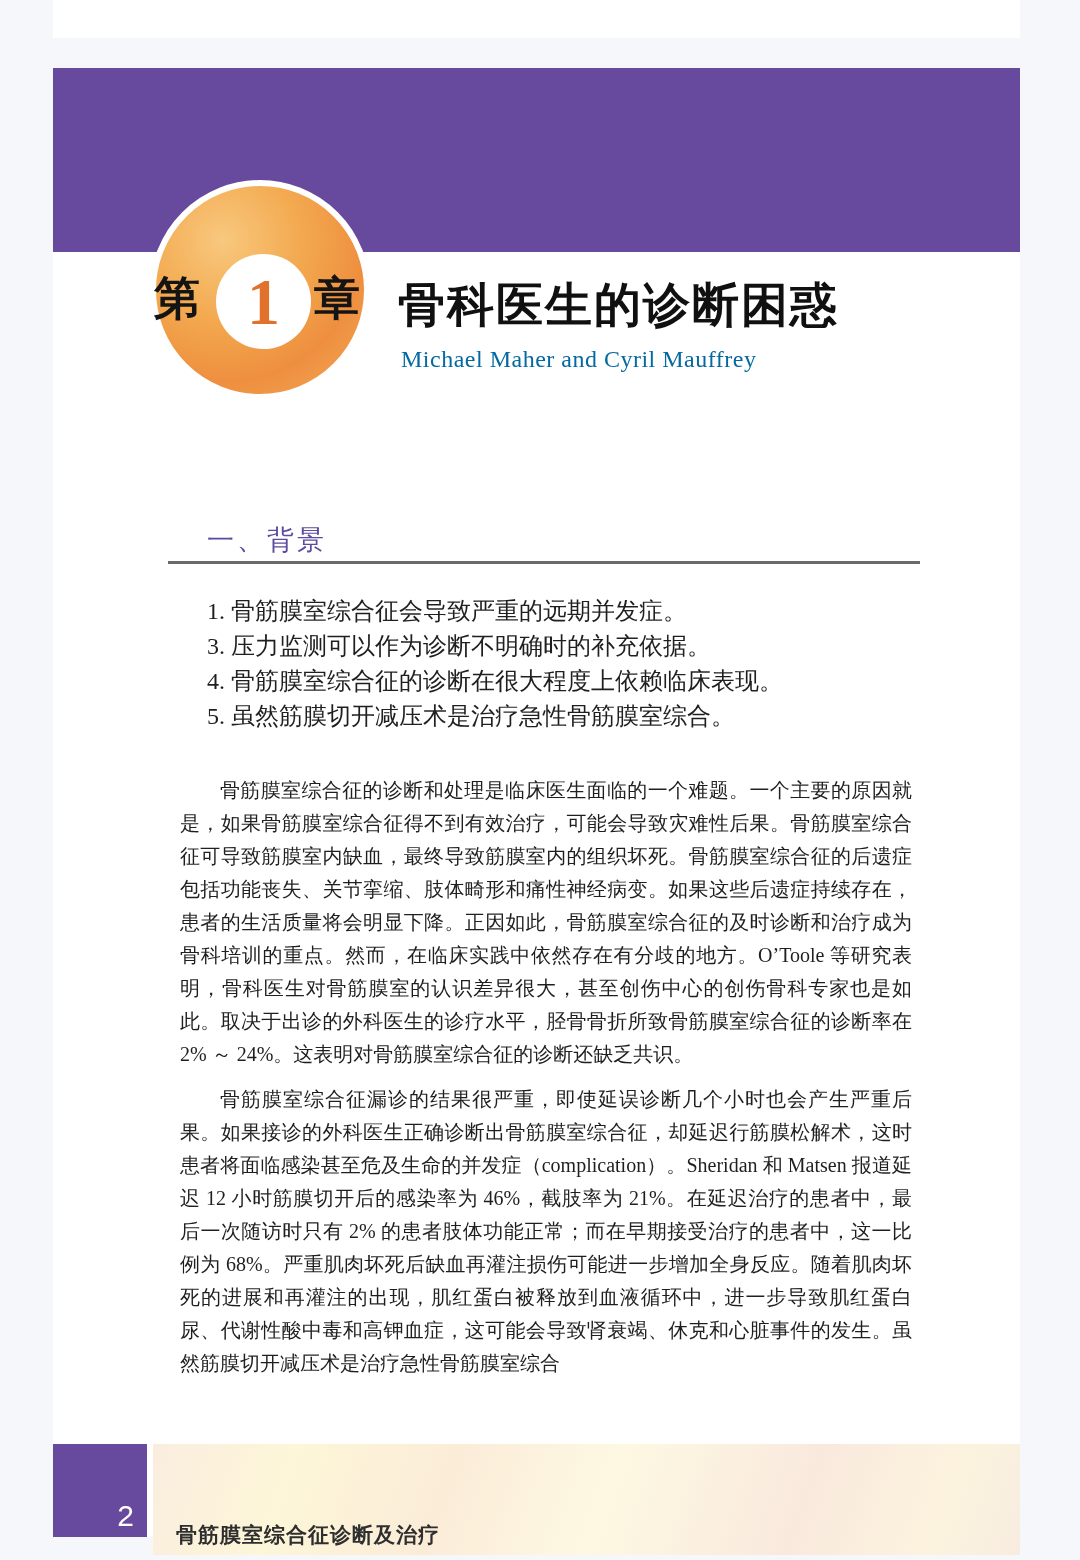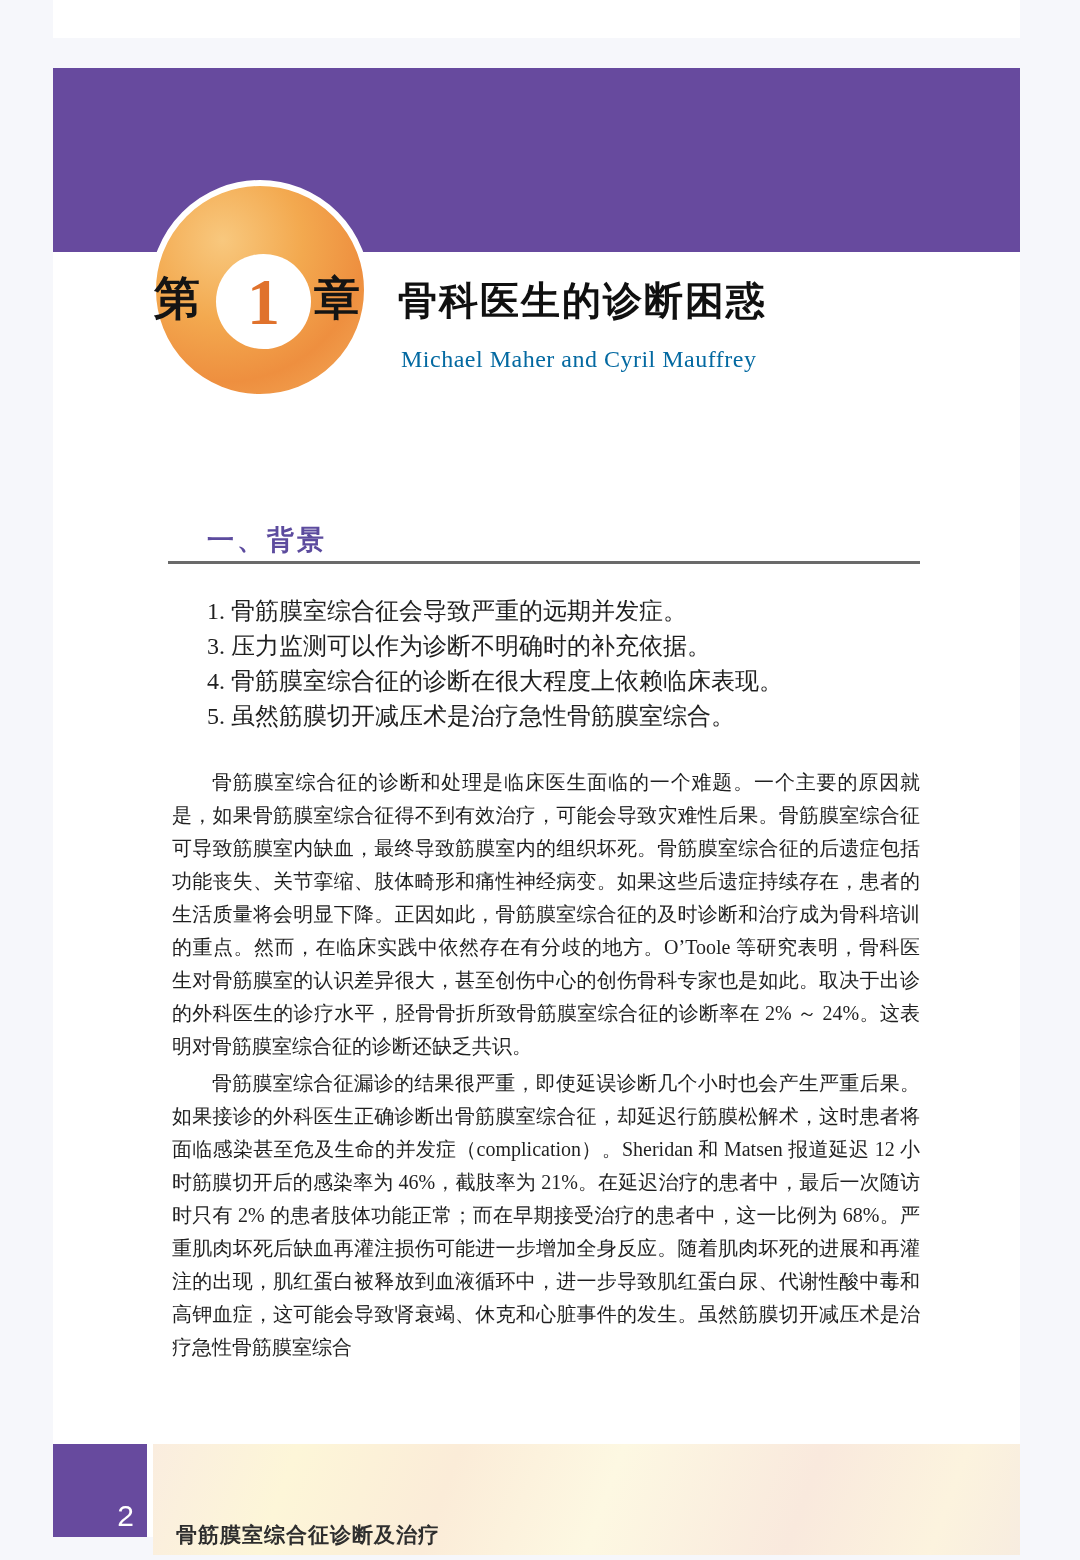--- a/index.html
+++ b/index.html
@@ -43,7 +43,7 @@
 
   .chap-title{
     position:absolute;left:345px;top:212px;margin:0;
-    font-size:39px;font-weight:bold;color:#101010;letter-spacing:2px;line-height:1.1;
+    font-size:47px;font-weight:bold;color:#101010;letter-spacing:2px;line-height:1.1;
   }
   .authors{
     position:absolute;left:348px;top:278px;

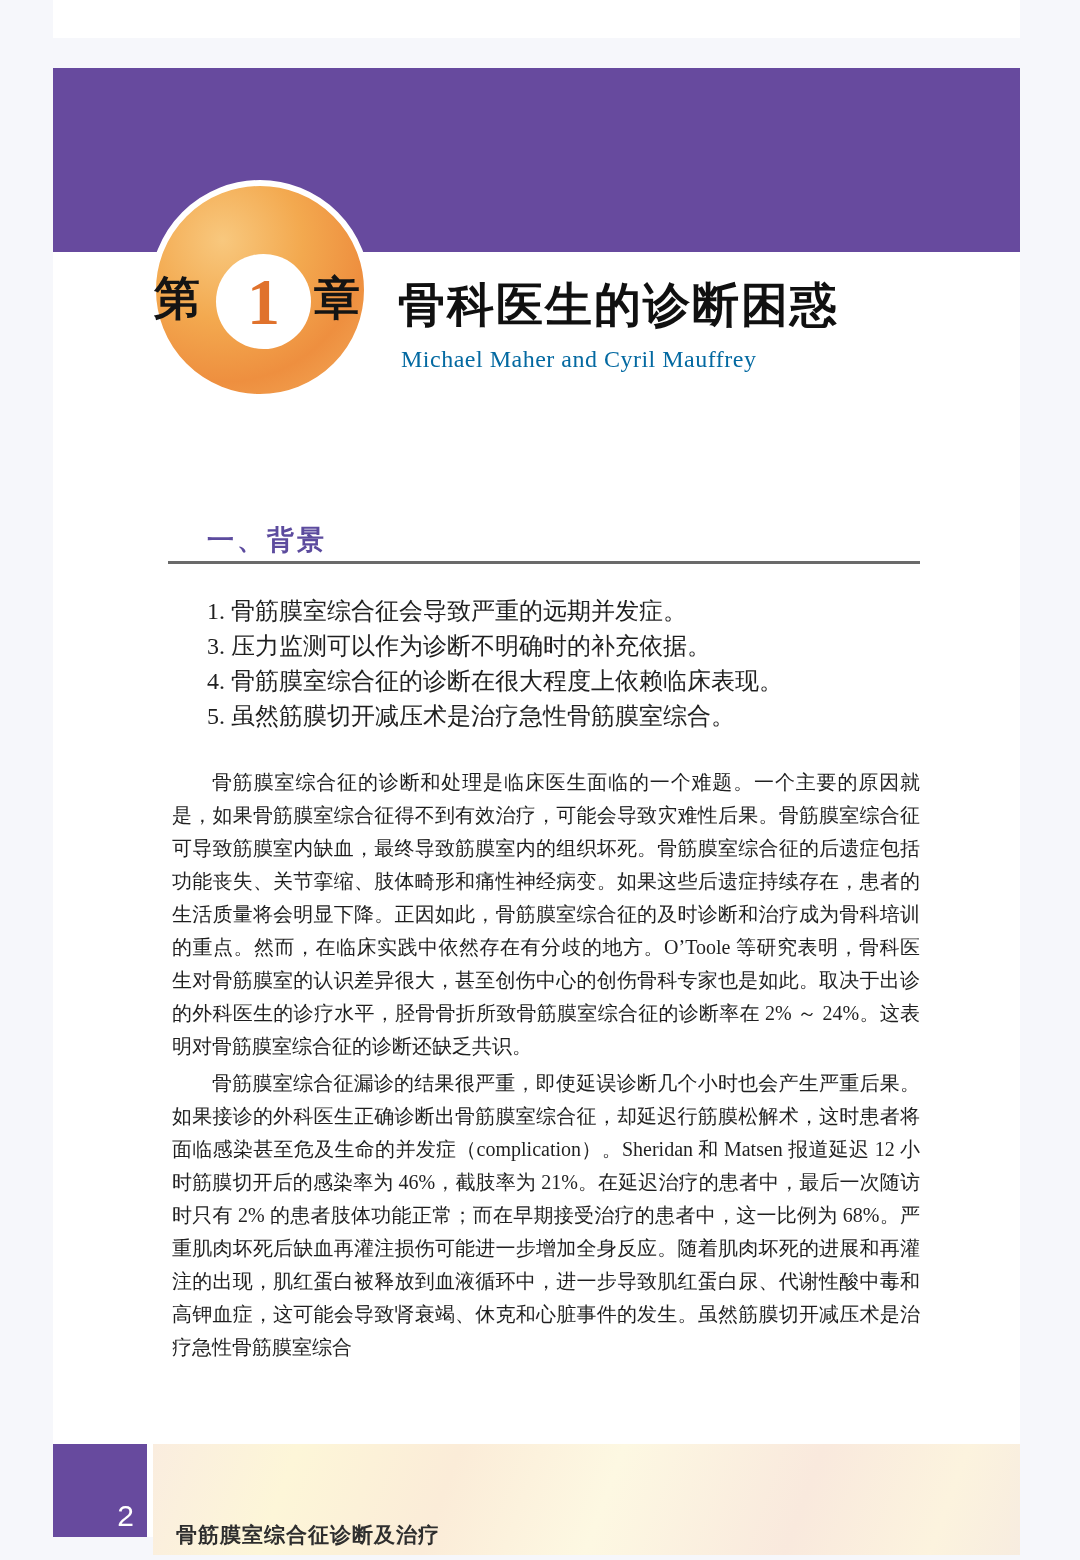--- a/index.html
+++ b/index.html
@@ -53,7 +53,7 @@
   
   .sec-heading{
     position:absolute;left:154px;top:458px;margin:0;
-    font-size:27px;font-weight:bold;color:#5c4b9e;letter-spacing:3px;line-height:1.1;
+    font-size:27px;font-weight:normal;color:#5c4b9e;letter-spacing:3px;line-height:1.1;
   }
   .rule{position:absolute;left:115px;top:493px;width:752px;height:3px;background:#6a6a6a;}
 

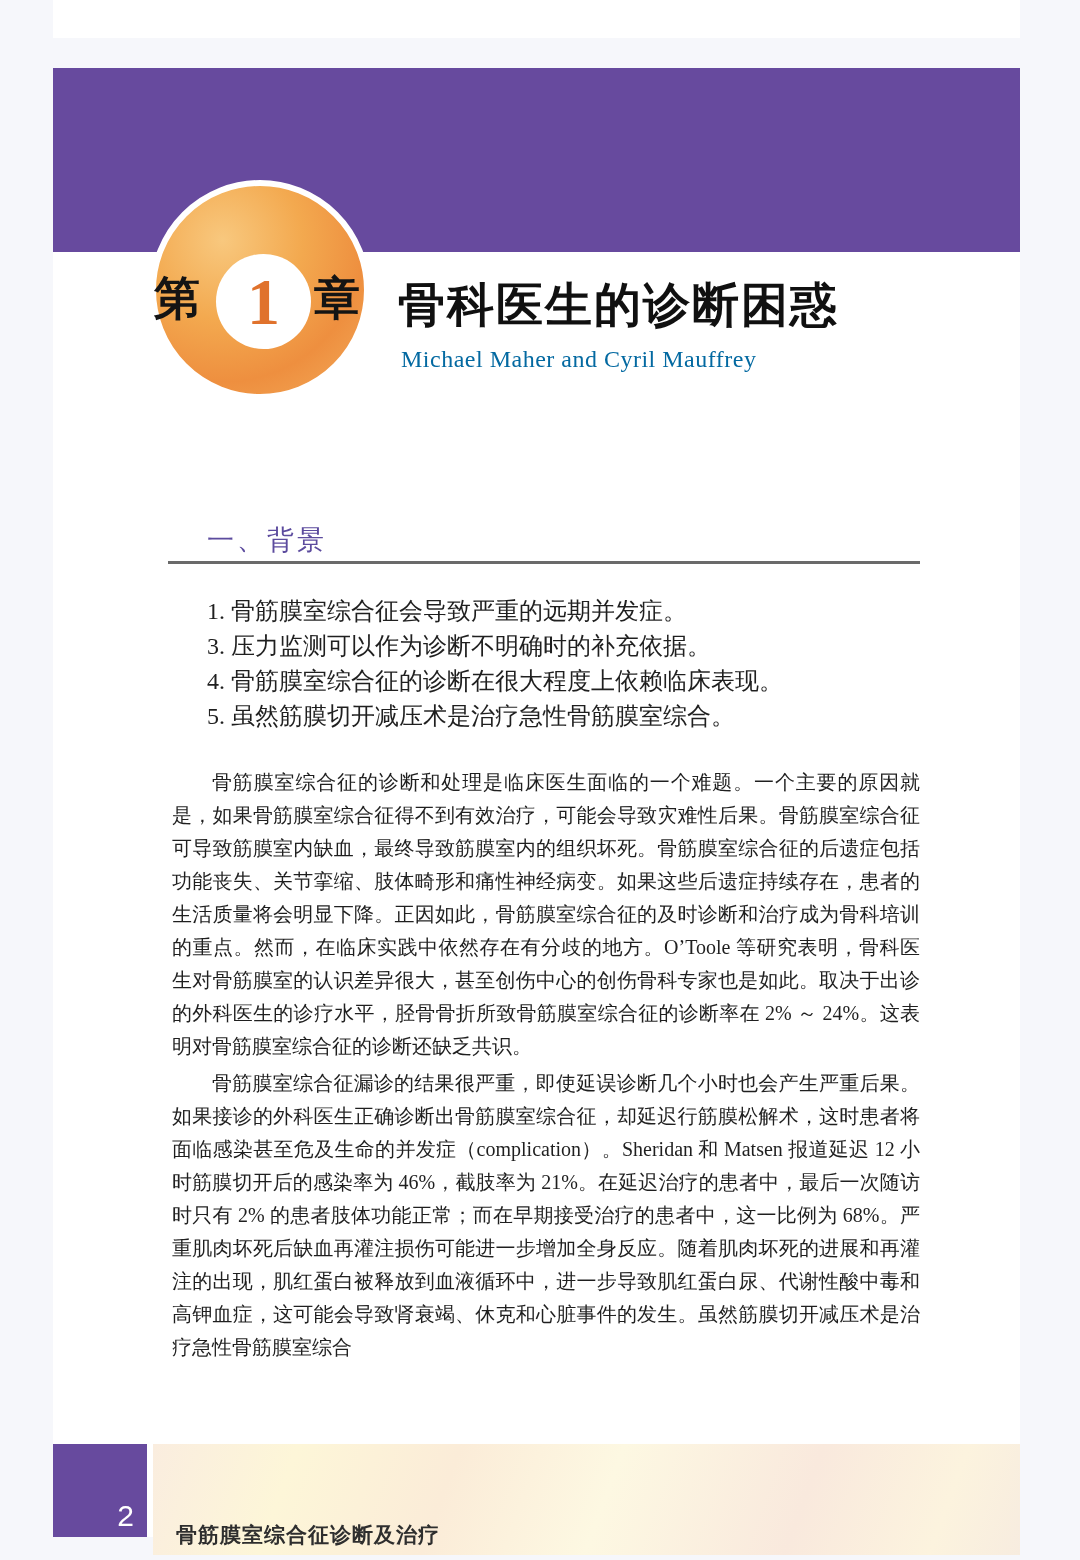--- a/index.html
+++ b/index.html
@@ -71,7 +71,7 @@
     font-size:20px;line-height:33px;color:#1f1f1f;
     text-align:justify;
   }
-  .paragraphs p{margin:4px;text-indent:2em;}
+  .paragraphs p{margin:12px;text-indent:2em;}
 
   
   .footer-square{

